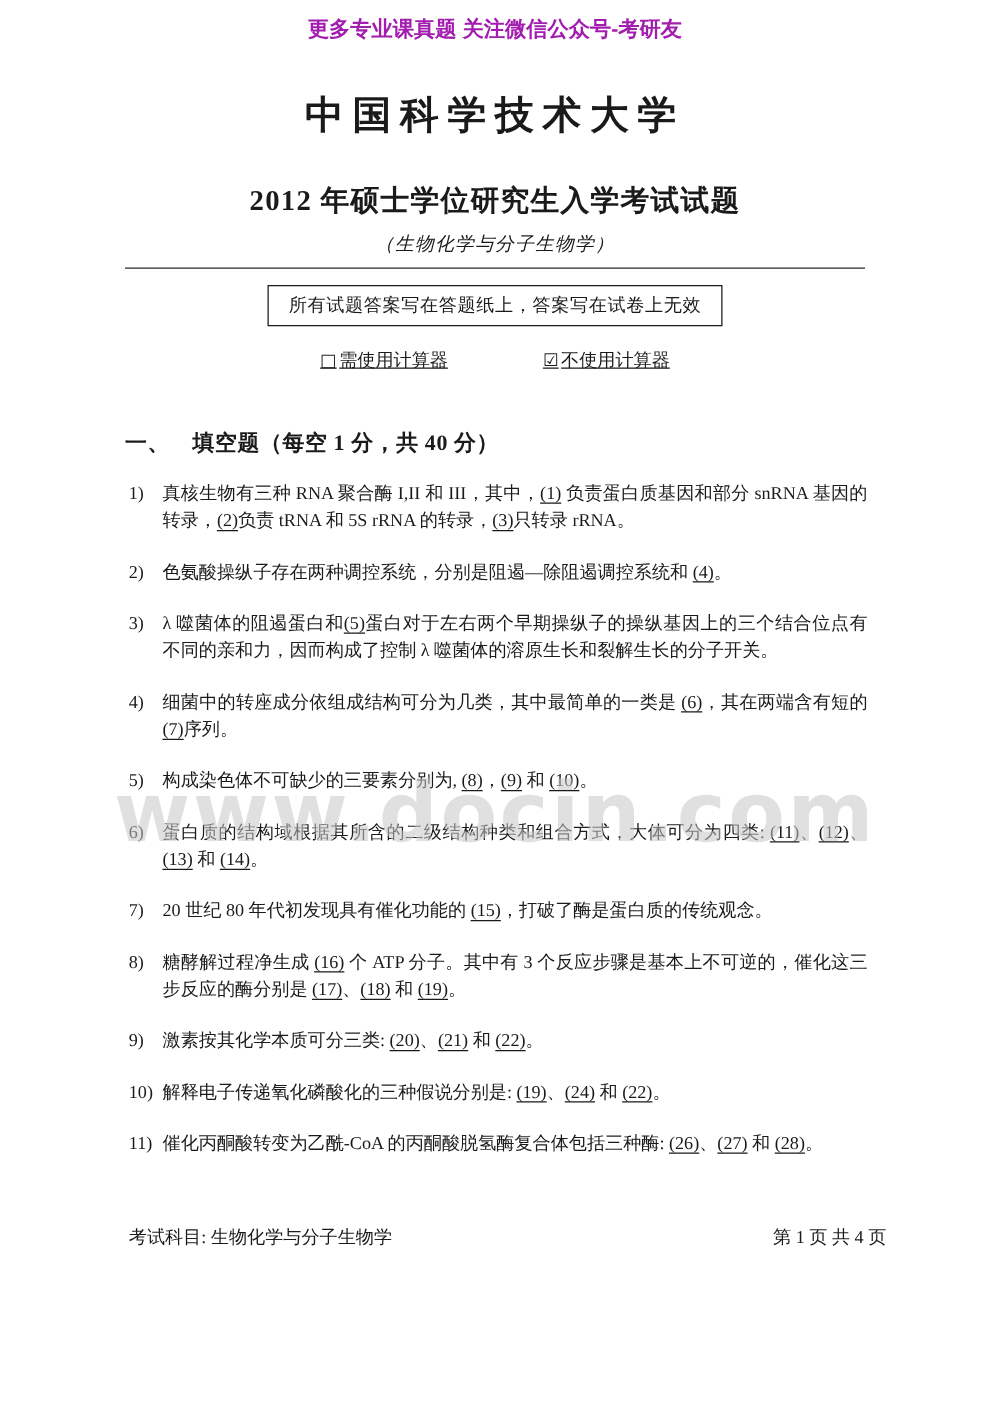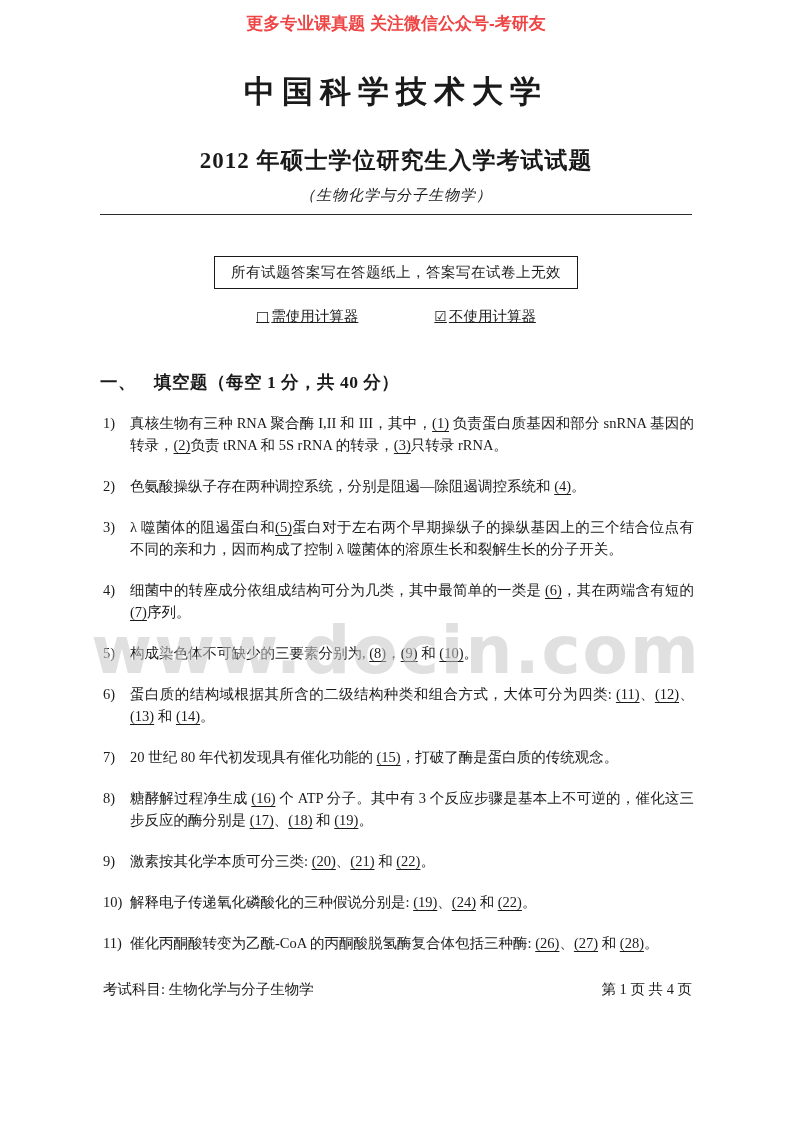--- a/index.html
+++ b/index.html
@@ -108,7 +108,7 @@
 
 <div class="page">
 
-  <div class="promo-banner" style="color: #ef4444;">更多专业课真题 关注微信公众号-考研友</div>
+  <div class="promo-banner" style="color: #a21caf;">更多专业课真题 关注微信公众号-考研友</div>
 
   <div class="header">
     <div class="university">中国科学技术大学</div>

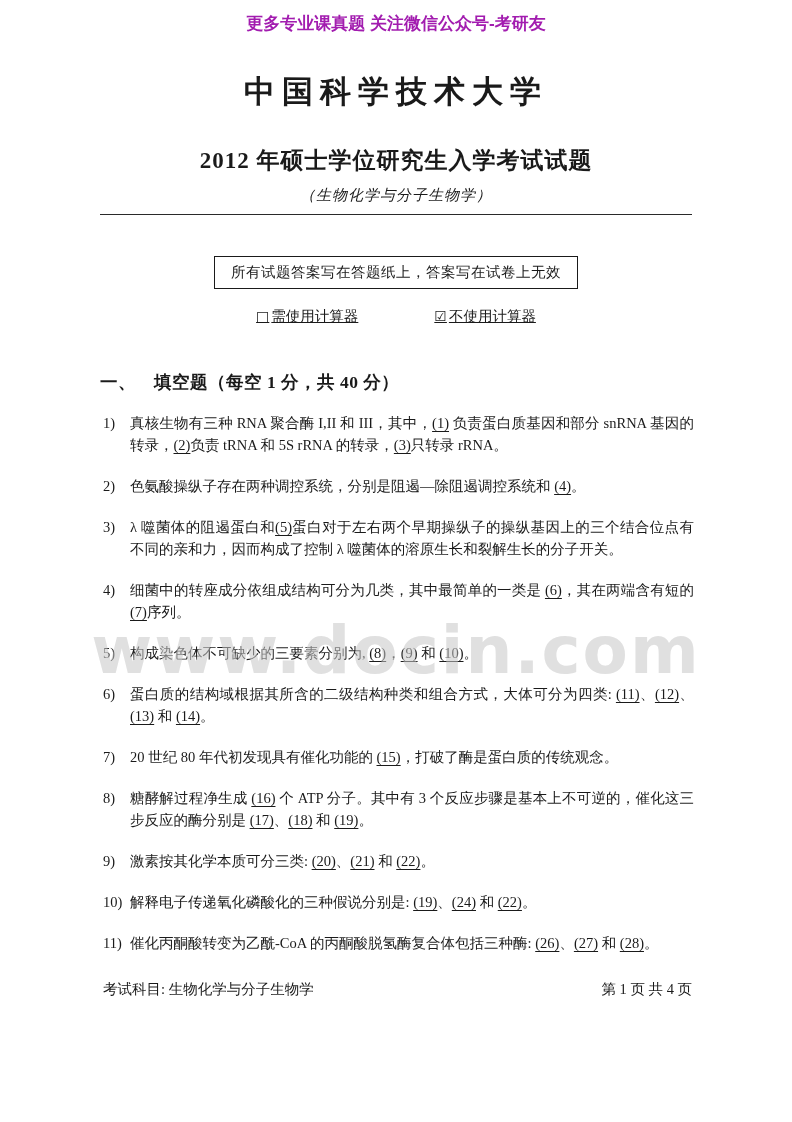--- a/index.html
+++ b/index.html
@@ -51,7 +51,6 @@
     padding: 6px 16px;
     font-size: 14.5px;
     letter-spacing: 0.5px;
-    margin-top: 28px;
   }
   .calc-row {
     margin-top: 18px;

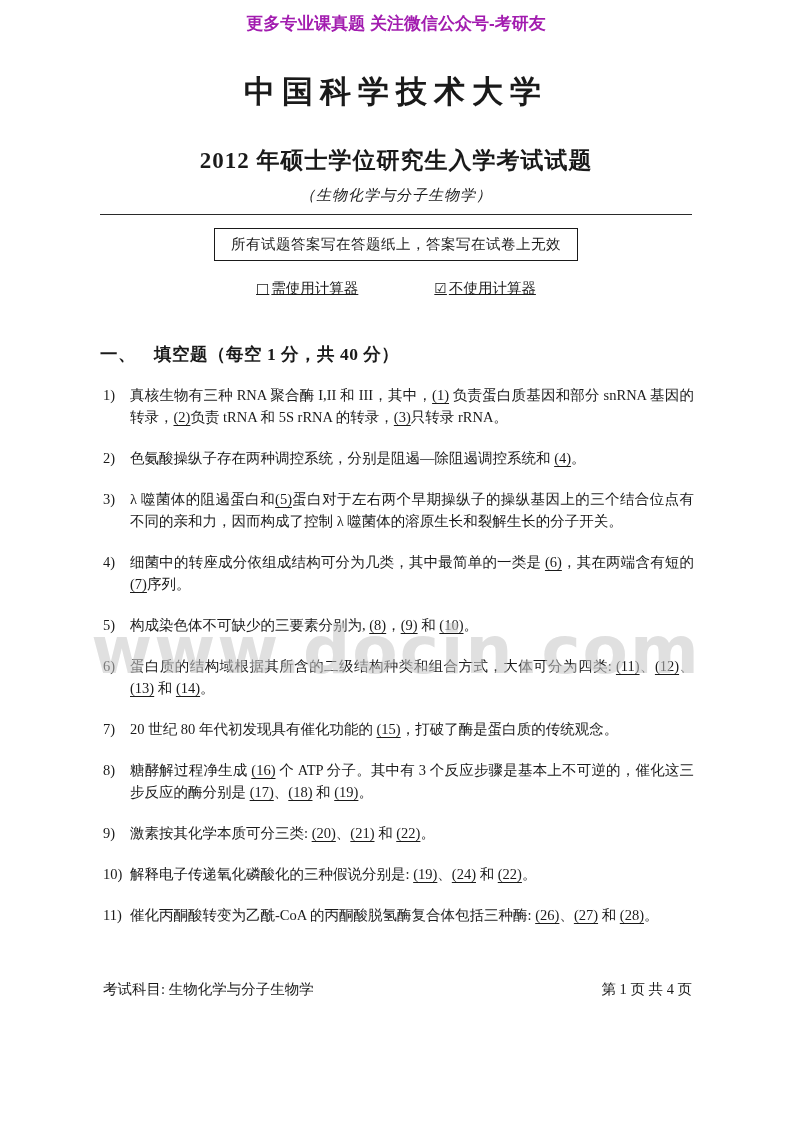--- a/index.html
+++ b/index.html
@@ -96,7 +96,7 @@
     position: absolute;
     top: 980px;
     left: 103px;
-    right: 100px;
+    right: 83px;
     display: flex;
     justify-content: space-between;
     font-size: 14.5px;

